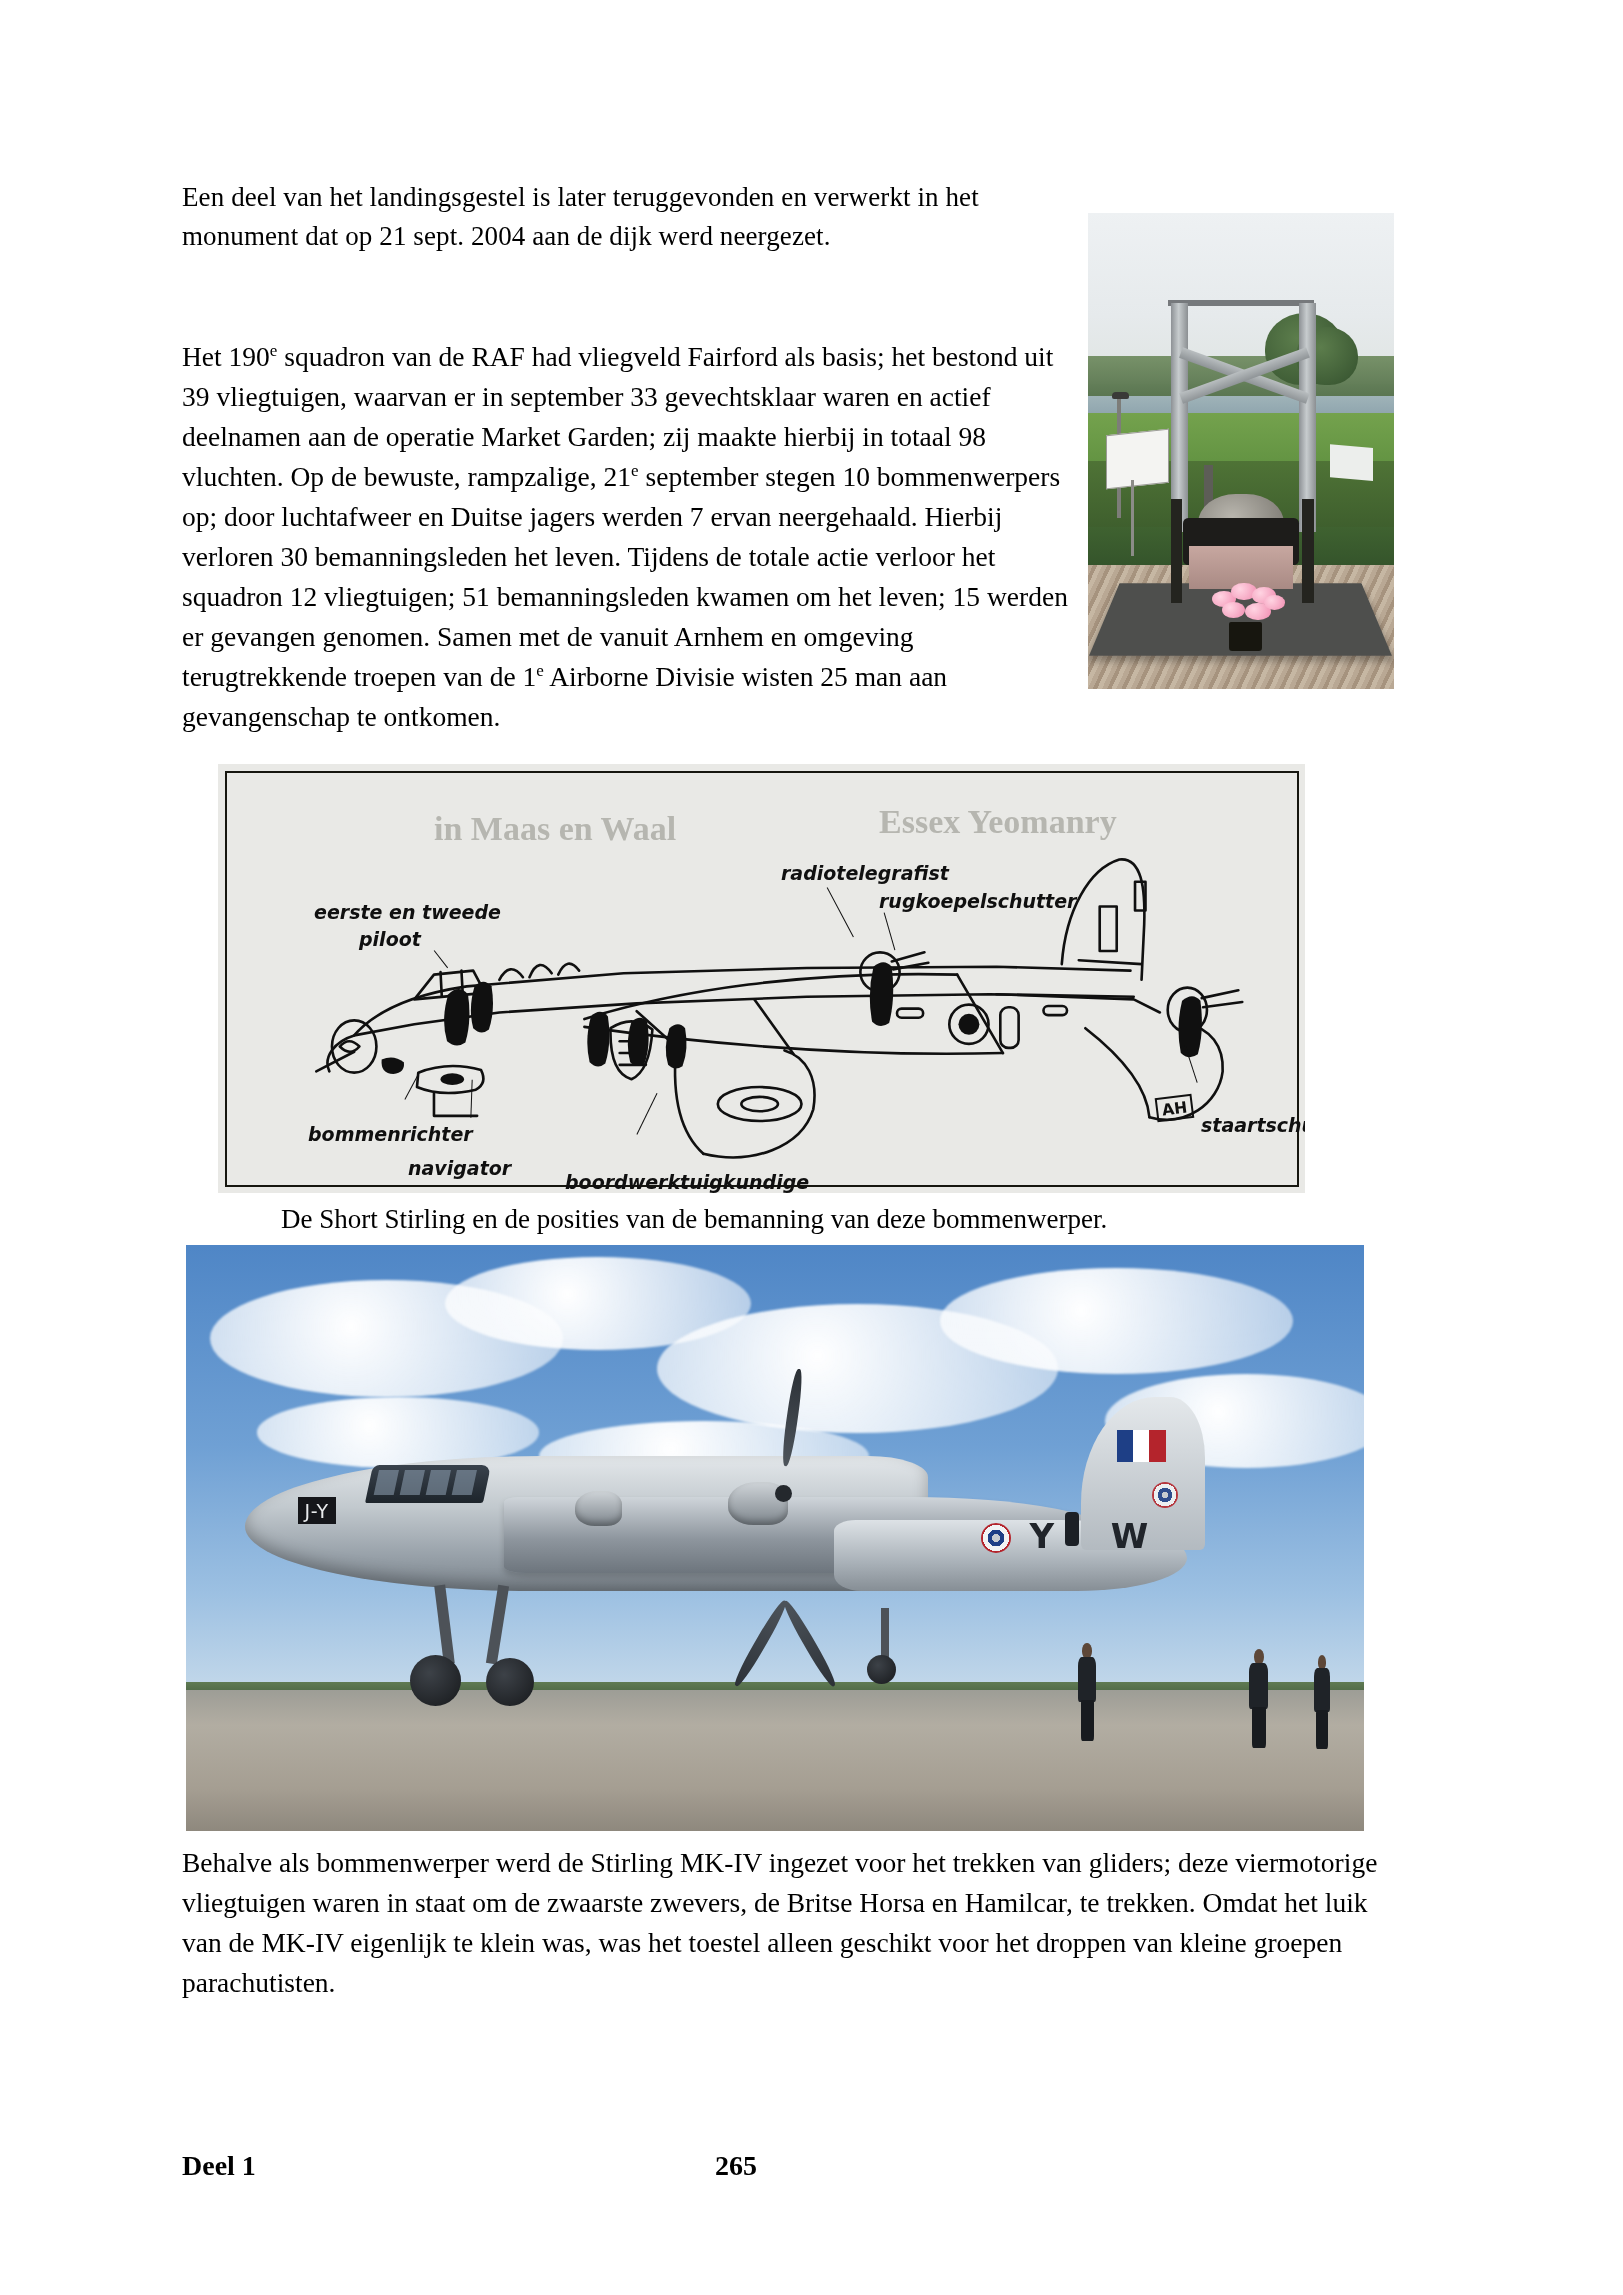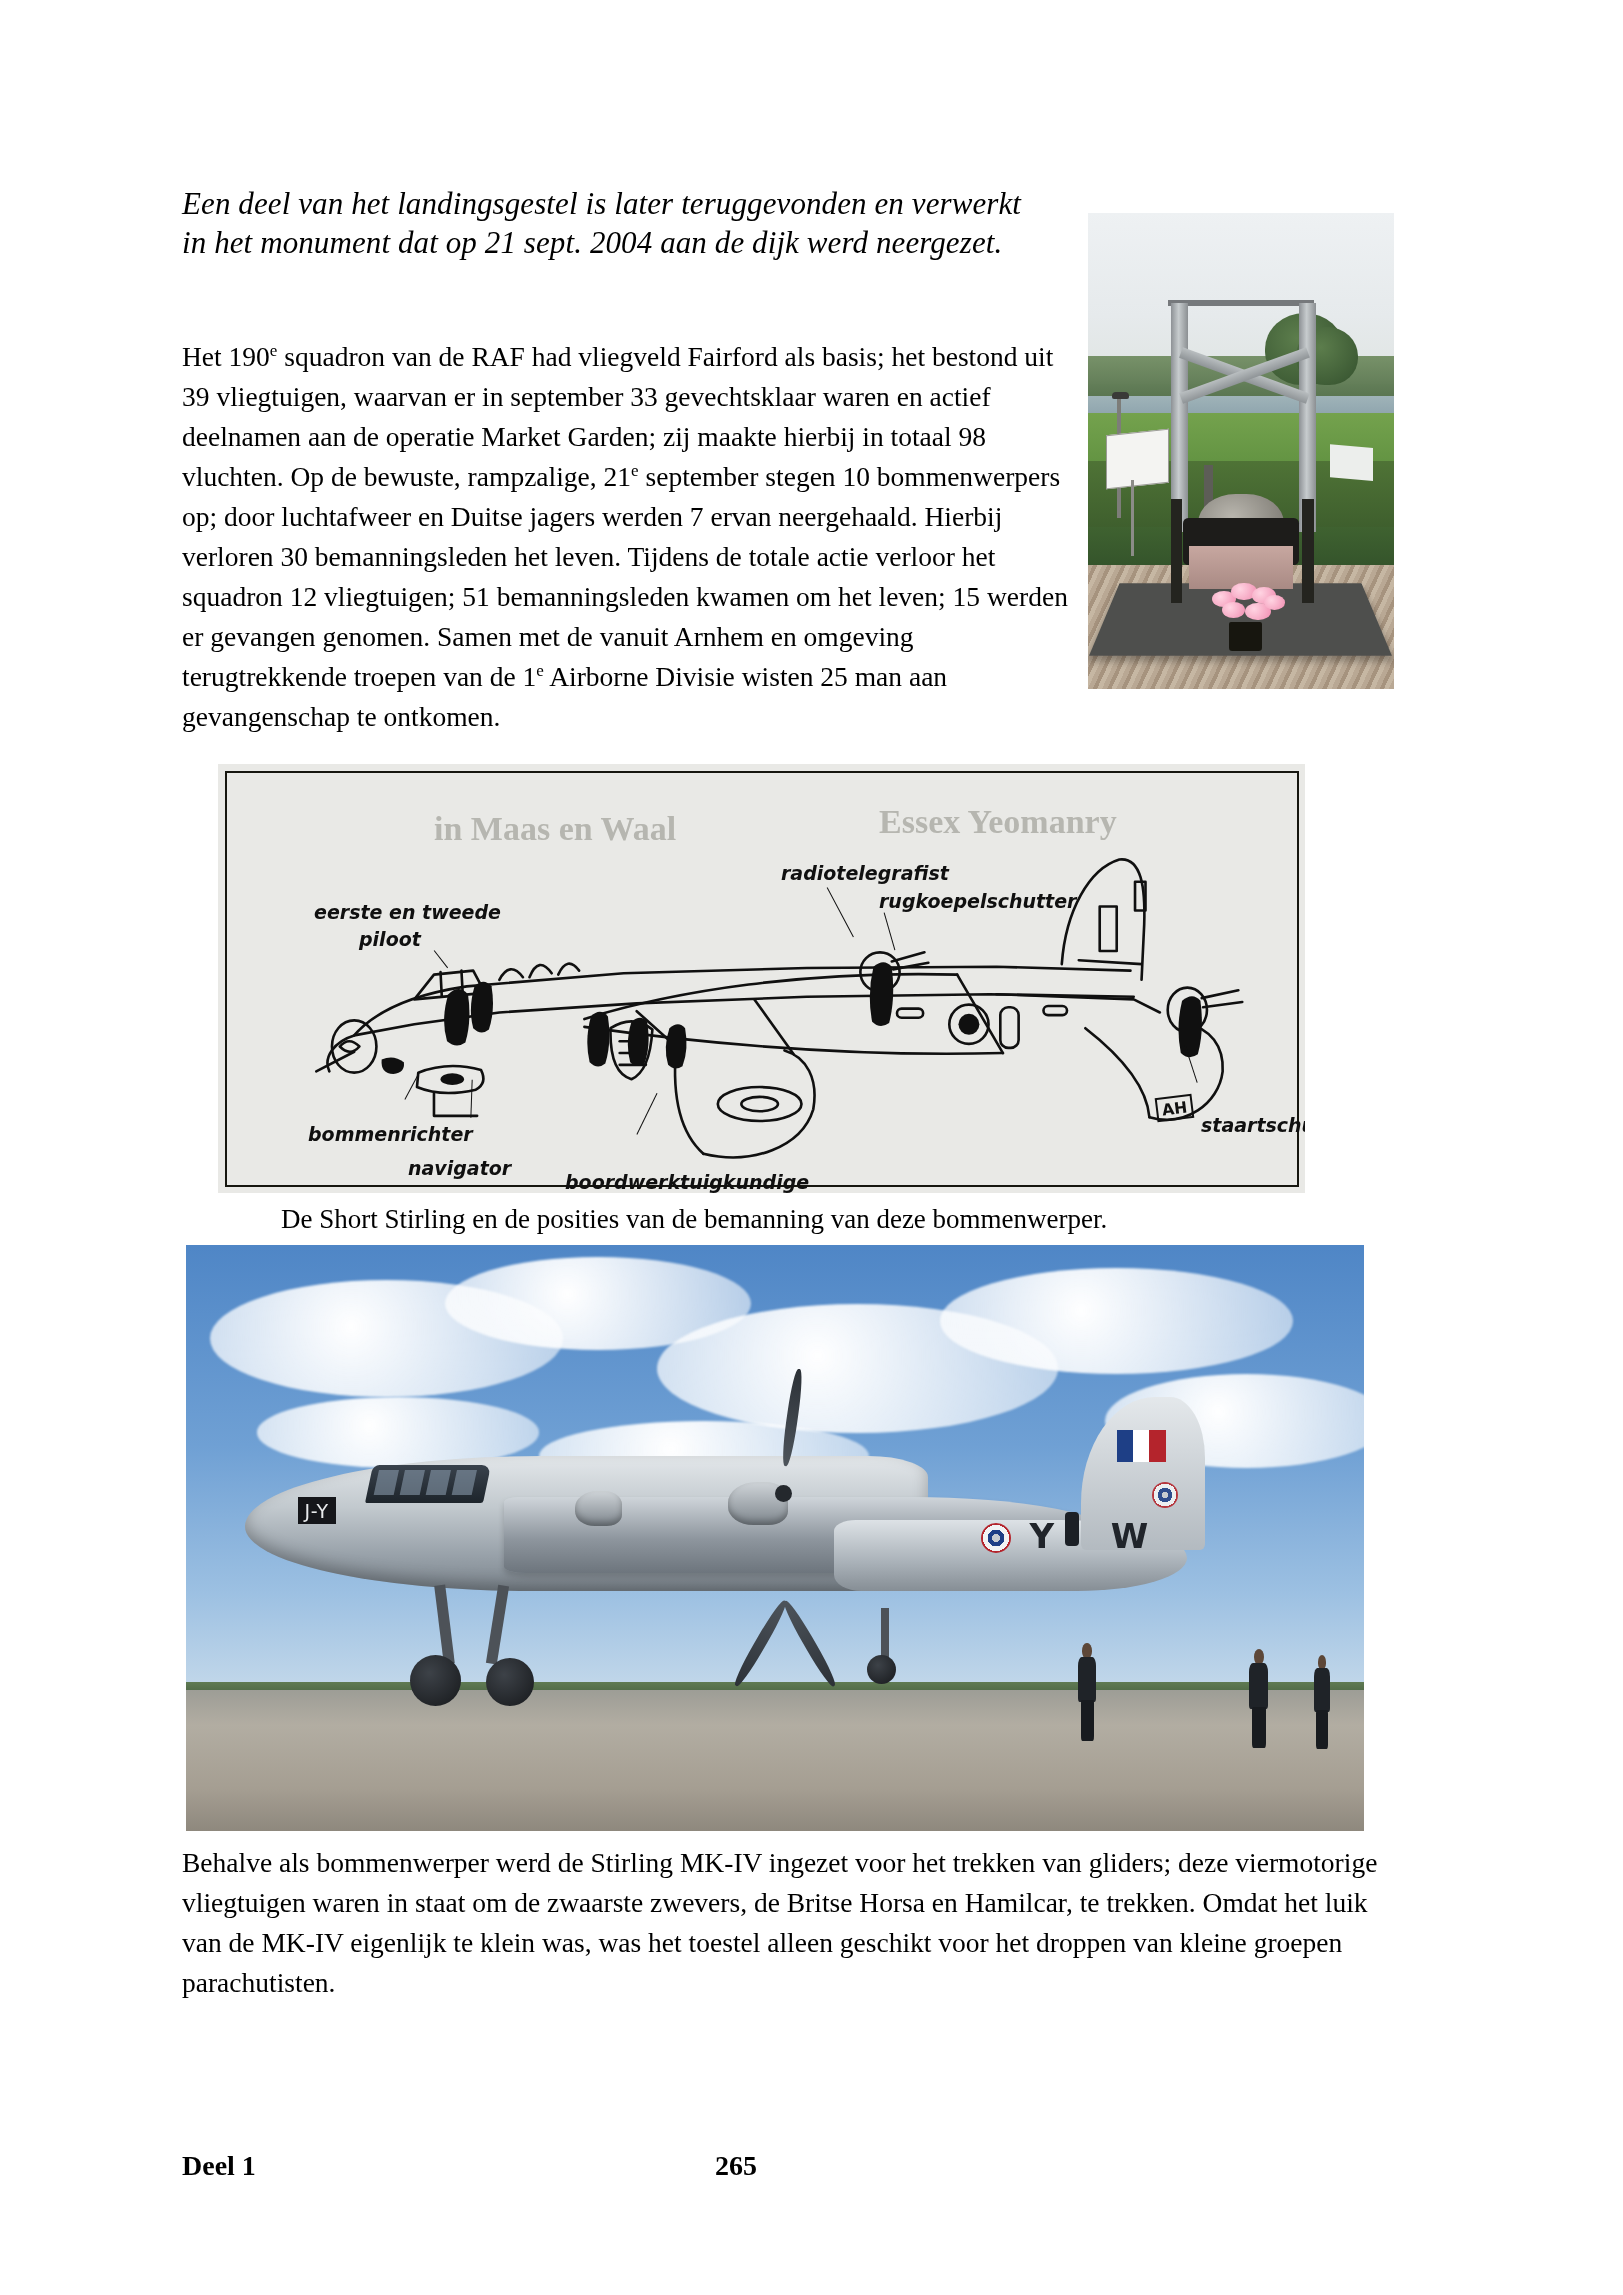--- a/index.html
+++ b/index.html
@@ -17,8 +17,8 @@
   }
   
   .intro-para{
-    position:absolute;left:182px;top:184px;width:870px;
-    font-style:italic;font-size:31px;line-height:39px;
+    position:absolute;left:182px;top:178px;width:870px;
+    font-size:27px;line-height:39px;
     letter-spacing:0.1px;
   }
   .body-para{

